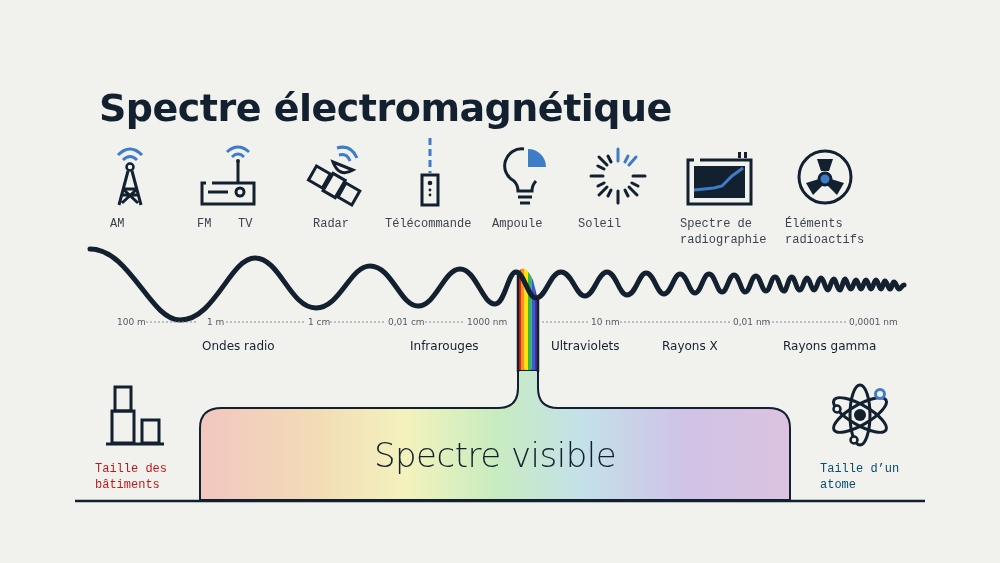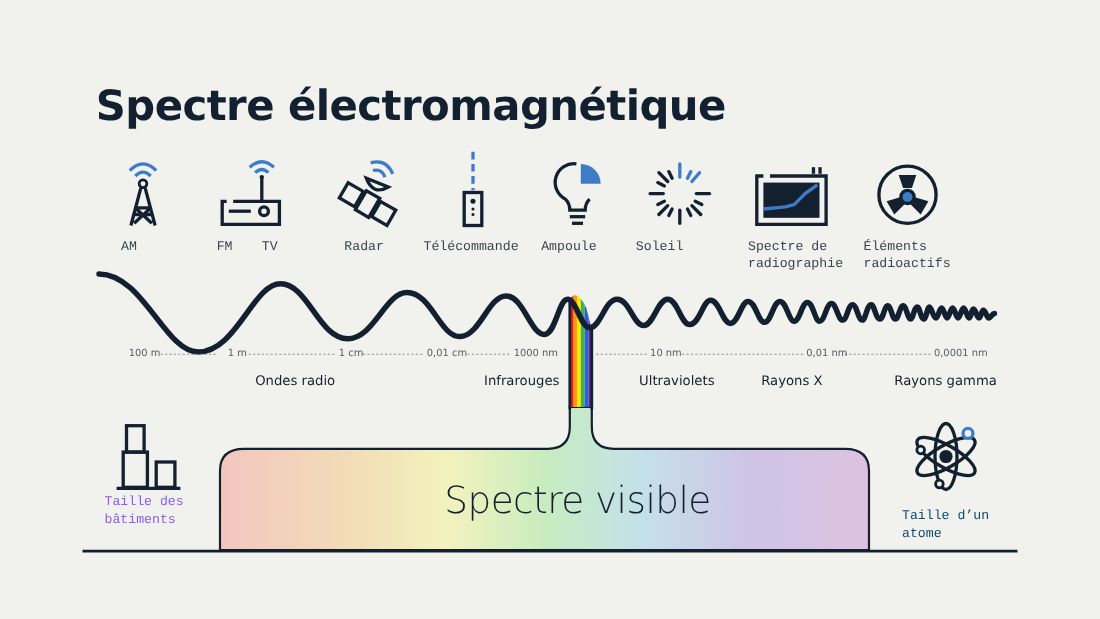--- a/index.html
+++ b/index.html
@@ -4,7 +4,7 @@
 <style>
   html,body{margin:0;padding:0;}
   body{width:1000px;height:563px;background:#f1f1ee;position:relative;overflow:hidden;font-family:"Liberation Sans","DejaVu Sans",sans-serif;color:#13202f;}
-  .title{position:absolute;left:83px;top:70px;font-family:"DejaVu Sans",sans-serif;font-weight:bold;font-size:38px;letter-spacing:-0.5px;color:#13202f;margin:4px;}
+  .title{position:absolute;left:83px;top:70px;font-family:"DejaVu Sans",sans-serif;font-weight:bold;font-size:38px;letter-spacing:-0.5px;color:#13202f;margin:16px;}
   .icon{position:absolute;}
   .lbl{position:absolute;font-size:12px;color:#3b4450;text-align:left;line-height:16px;white-space:nowrap;font-family:Liberation Mono, monospace;}
   .scale{position:absolute;font-size:9px;color:#555c66;font-family:"DejaVu Sans",sans-serif;top:317px;white-space:nowrap;}

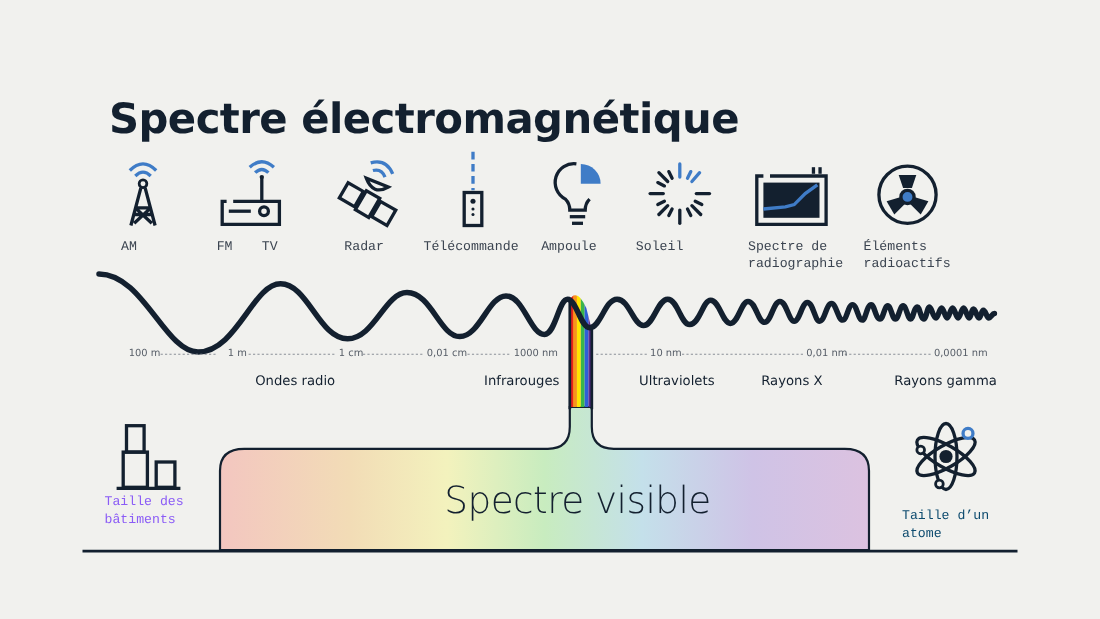--- a/index.html
+++ b/index.html
@@ -8,7 +8,7 @@
   .icon{position:absolute;}
   .lbl{position:absolute;font-size:12px;color:#3b4450;text-align:left;line-height:16px;white-space:nowrap;font-family:Liberation Mono, monospace;}
   .scale{position:absolute;font-size:9px;color:#555c66;font-family:"DejaVu Sans",sans-serif;top:317px;white-space:nowrap;}
-  .band{position:absolute;font-size:12px;color:#13202f;top:339px;font-family:"DejaVu Sans",sans-serif;white-space:nowrap;margin-left:30px;}
+  .band{position:absolute;font-size:12px;color:#13202f;top:339px;font-family:"DejaVu Sans",sans-serif;white-space:nowrap;}
   svg{overflow:visible;}
   .vis-label{position:absolute;left:200px;width:590px;top:435px;text-align:center;font-family:"DejaVu Sans",sans-serif;font-size:34px;font-weight:200;color:#13202f;letter-spacing:-0.5px;margin-left:30px;}
 </style>

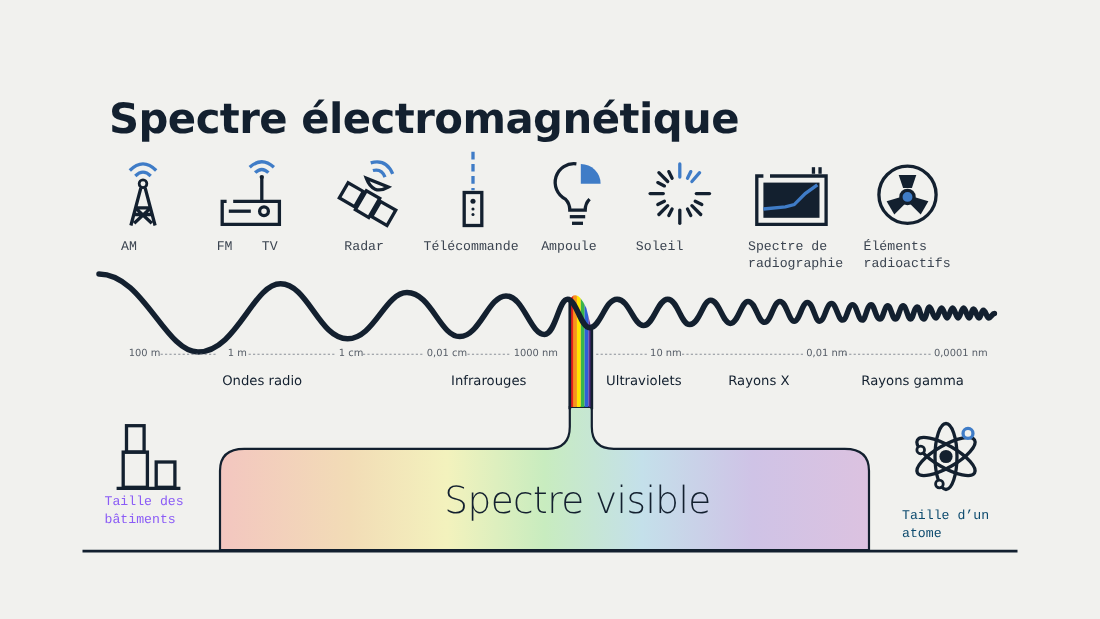--- a/index.html
+++ b/index.html
@@ -174,7 +174,7 @@
   <rect x="36" y="35" width="17" height="23" stroke="#13202f" stroke-width="3" fill="none"></rect>
   <line x1="0" y1="59" x2="58" y2="59" stroke="#13202f" stroke-width="3"></line>
 </svg>
-<div class="lbl" style="left:95px;top:448px;width:80px;color:#8b5cf6"><span>Taille des</span><br><span>bâtiments</span></div>
+<div class="lbl" style="left:95px;top:461px;width:80px;color:#b91c1c"><span>Taille des</span><br><span>bâtiments</span></div>
 
 <svg class="icon" style="left:828px;top:382px" width="64" height="66" viewBox="0 0 64 66">
   <ellipse cx="32" cy="33" rx="10" ry="30" stroke="#13202f" stroke-width="3" fill="none"></ellipse>

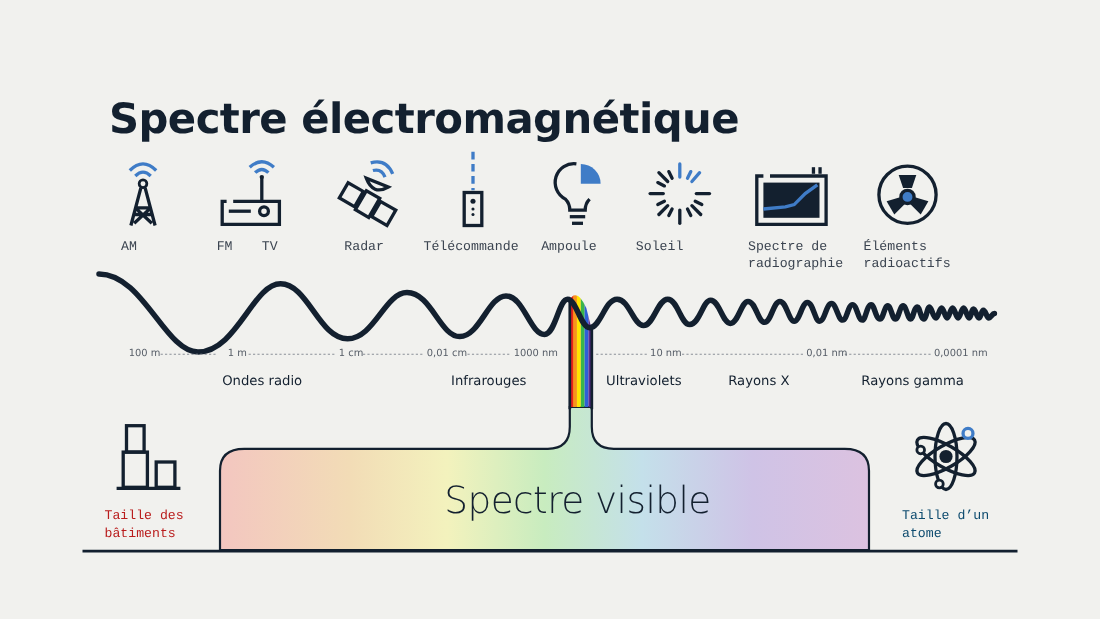--- a/index.html
+++ b/index.html
@@ -10,7 +10,7 @@
   .scale{position:absolute;font-size:9px;color:#555c66;font-family:"DejaVu Sans",sans-serif;top:317px;white-space:nowrap;}
   .band{position:absolute;font-size:12px;color:#13202f;top:339px;font-family:"DejaVu Sans",sans-serif;white-space:nowrap;}
   svg{overflow:visible;}
-  .vis-label{position:absolute;left:200px;width:590px;top:435px;text-align:center;font-family:"DejaVu Sans",sans-serif;font-size:34px;font-weight:200;color:#13202f;letter-spacing:-0.5px;margin-left:30px;}
+  .vis-label{position:absolute;left:200px;width:590px;top:435px;text-align:center;font-family:"DejaVu Sans",sans-serif;font-size:34px;font-weight:200;color:#13202f;letter-spacing:-0.5px;}
 </style>
 </head>
 <body>

